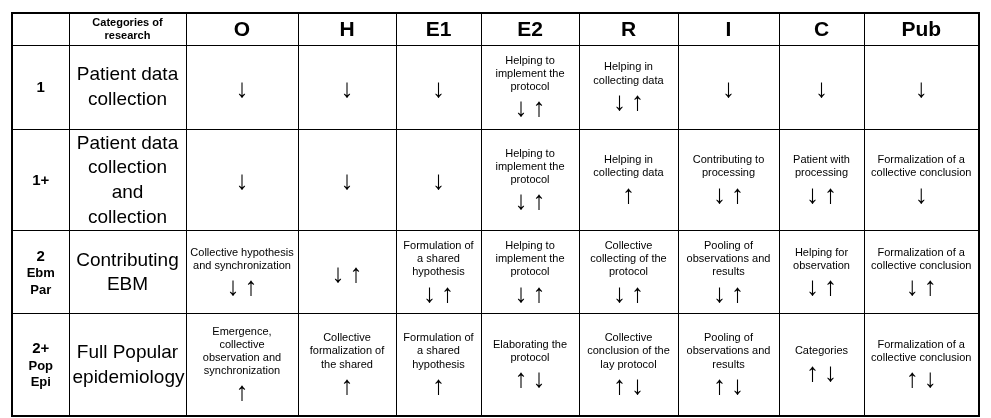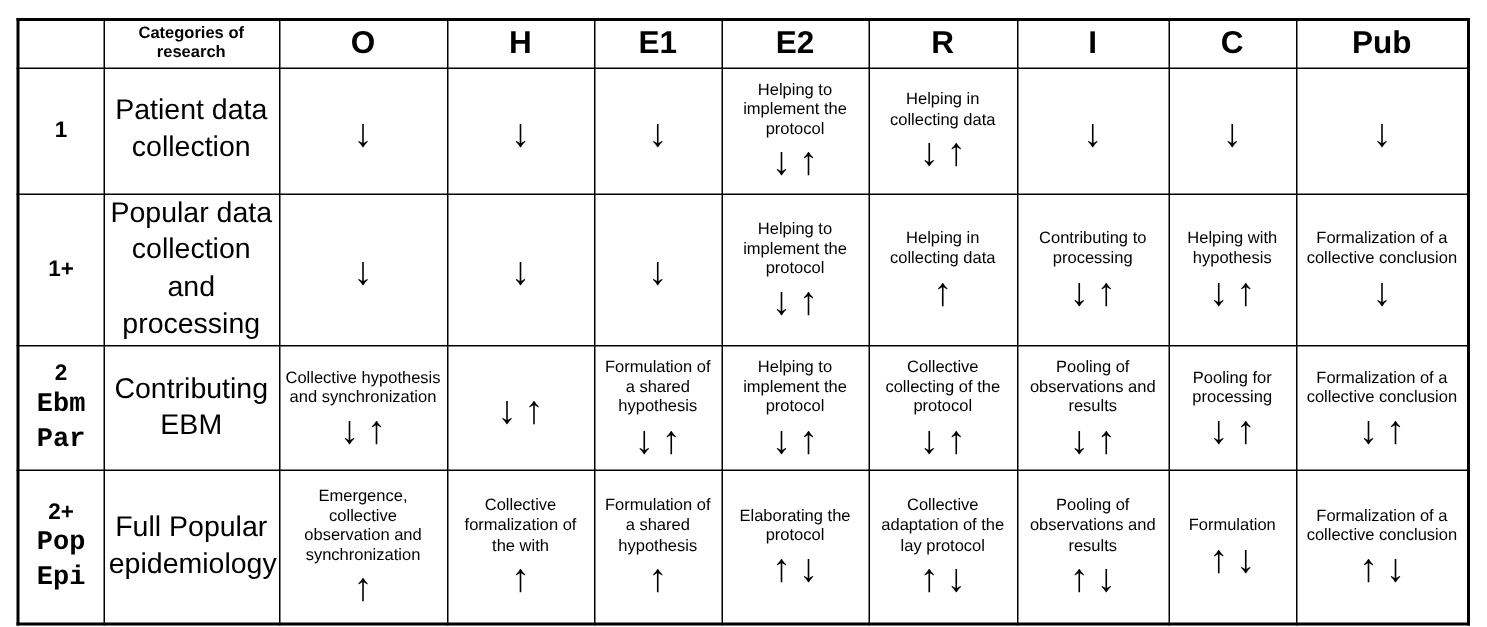--- a/index.html
+++ b/index.html
@@ -130,7 +130,7 @@
         <div class="rowcode-sub"></div>
         <div class="rowcode-sub"></div>
       </th>
-      <td class="category-cell">Popular data collection and processing</td>
+      <td class="category-cell">Patient data collection and collection</td>
       <td>
           <div class="cell-inner">
             <div class="arrows">↓</div>

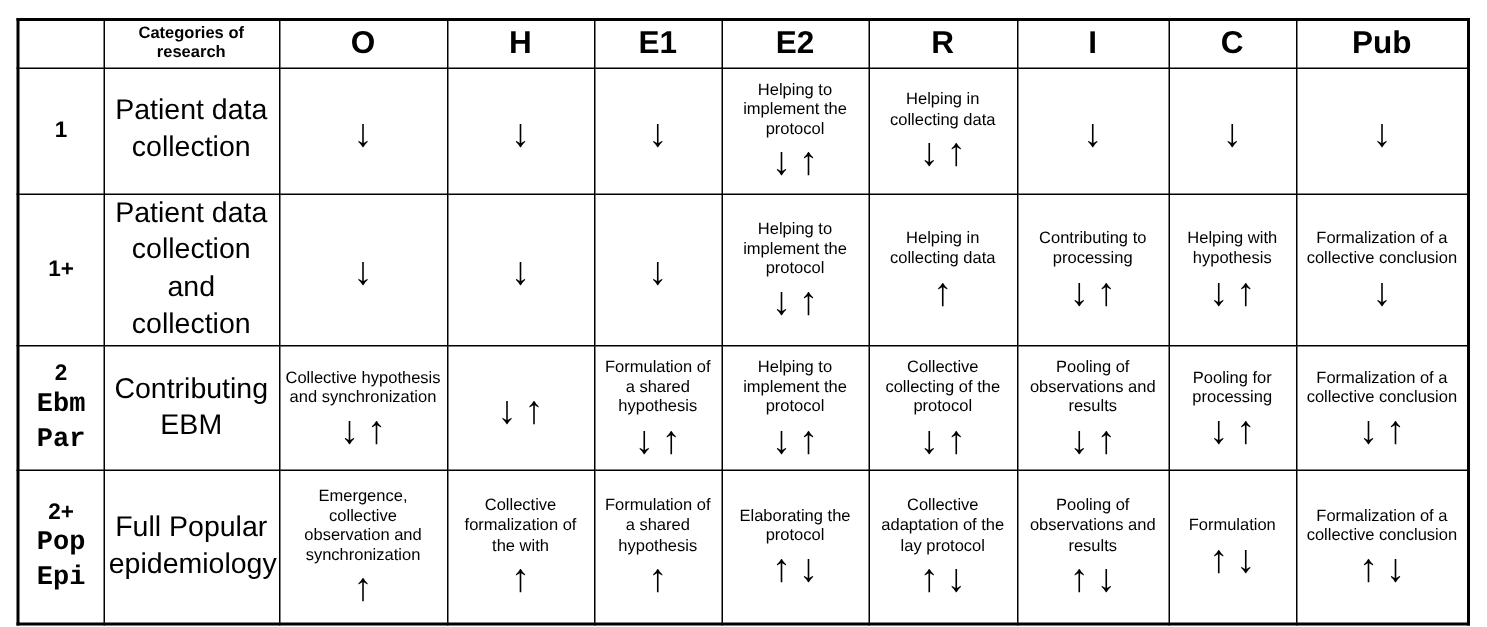--- a/index.html
+++ b/index.html
@@ -166,7 +166,7 @@
         </td>
       <td>
           <div class="cell-inner">
-            <div class="cell-desc">Helping with hypothesis</div>
+            <div class="cell-desc">Patient with processing</div>
             <div class="arrows">↓↑</div>
           </div>
         </td>

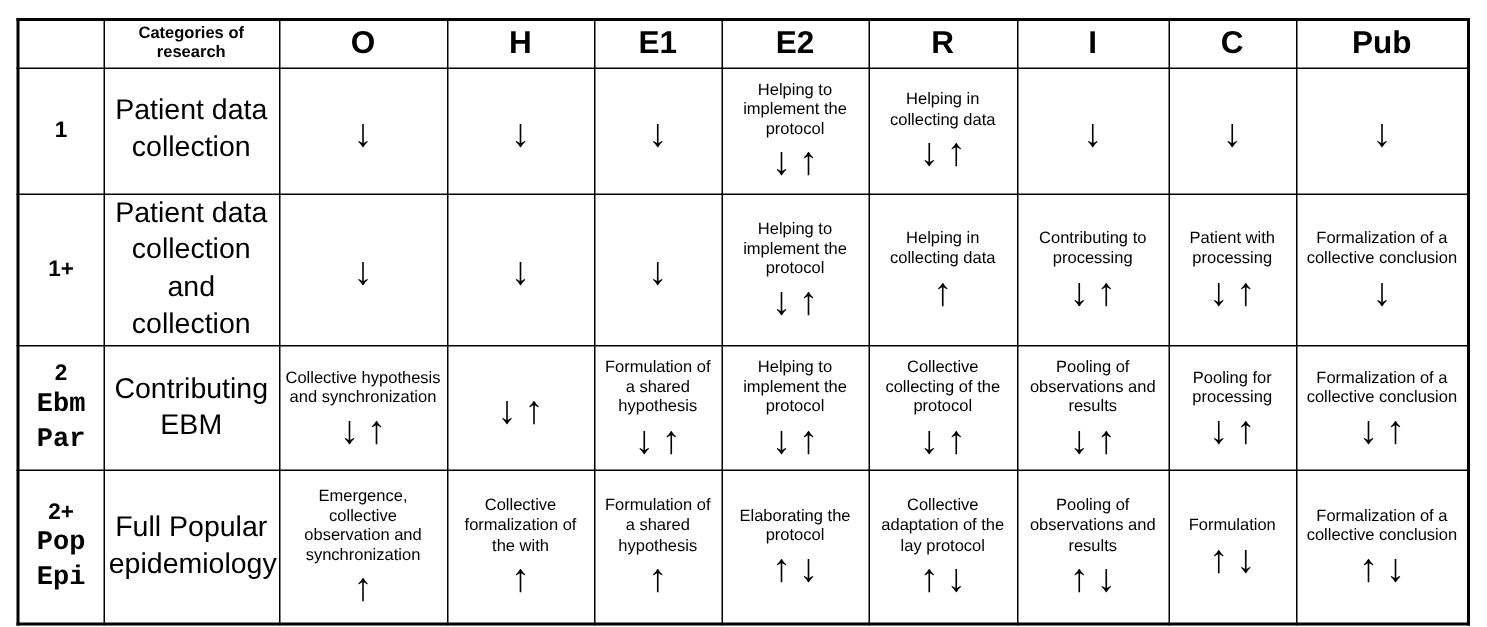--- a/index.html
+++ b/index.html
@@ -222,7 +222,7 @@
         </td>
       <td>
           <div class="cell-inner">
-            <div class="cell-desc">Pooling for processing</div>
+            <div class="cell-desc">Helping for observation</div>
             <div class="arrows">↓↑</div>
           </div>
         </td>

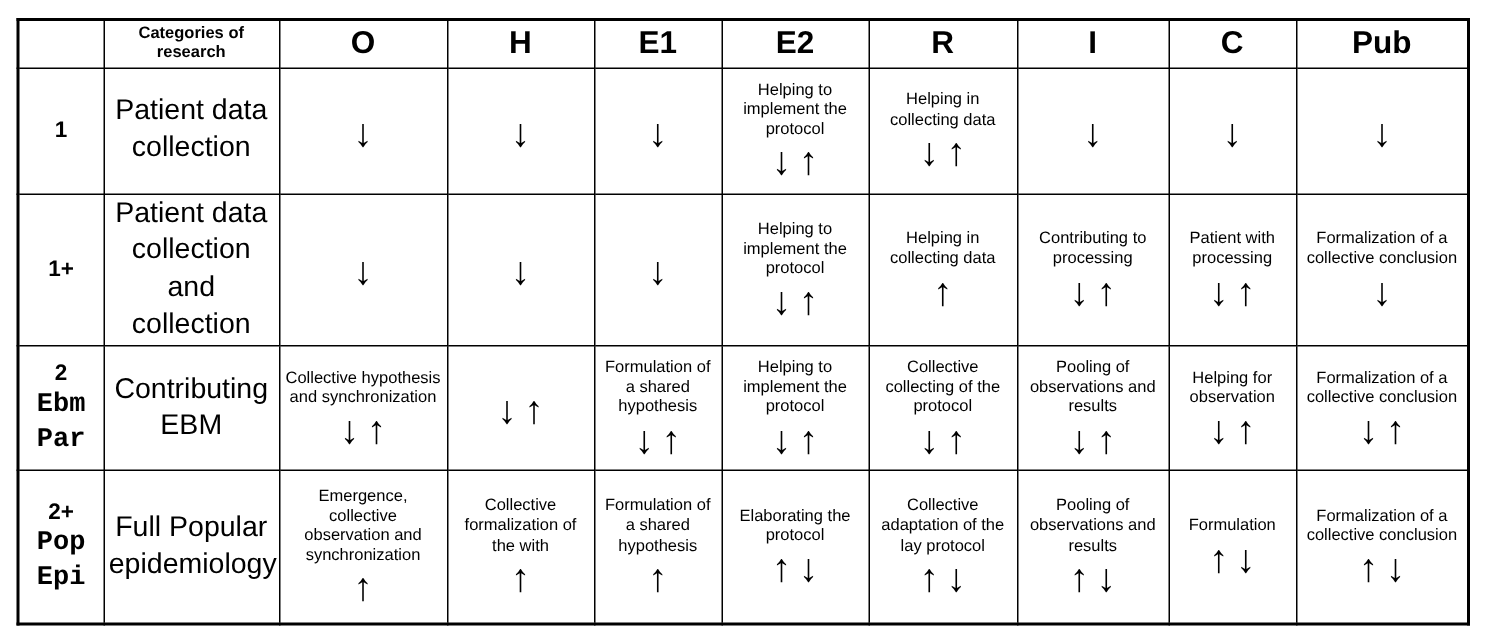--- a/index.html
+++ b/index.html
@@ -39,7 +39,7 @@
   .arrows:empty, .cell-desc:empty { display:none; }
   .category-cell { font-size:19px; line-height:1.3; }
   .rowcode-main { font-size:15px; font-weight:bold; line-height:1.25; }
-  .rowcode-sub { font-size:18px; line-height:1.25;font-family:Liberation Mono, monospace; }
+  .rowcode-sub { font-size:13px; line-height:1.25; }
 </style>
 </head>
 <body>

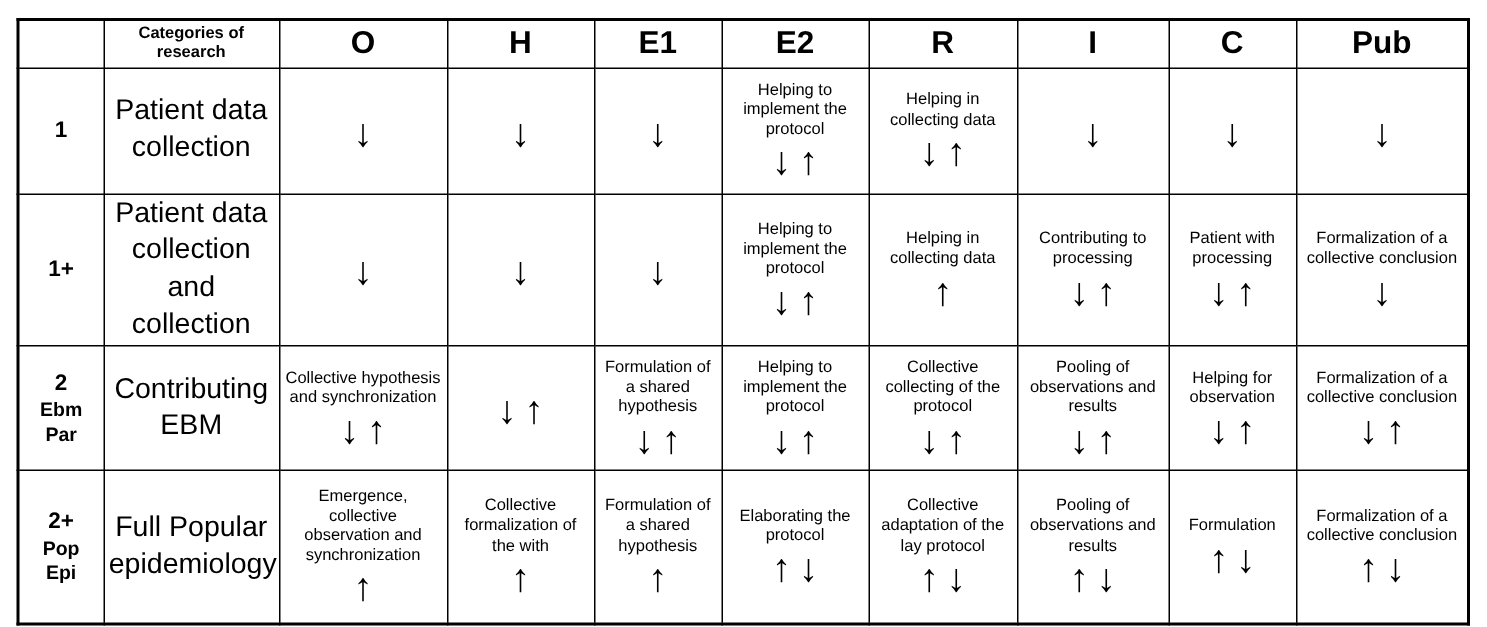--- a/index.html
+++ b/index.html
@@ -249,7 +249,7 @@
         </td>
       <td>
           <div class="cell-inner">
-            <div class="cell-desc">Collective formalization of the with</div>
+            <div class="cell-desc">Collective formalization of the shared</div>
             <div class="arrows">↑</div>
           </div>
         </td>

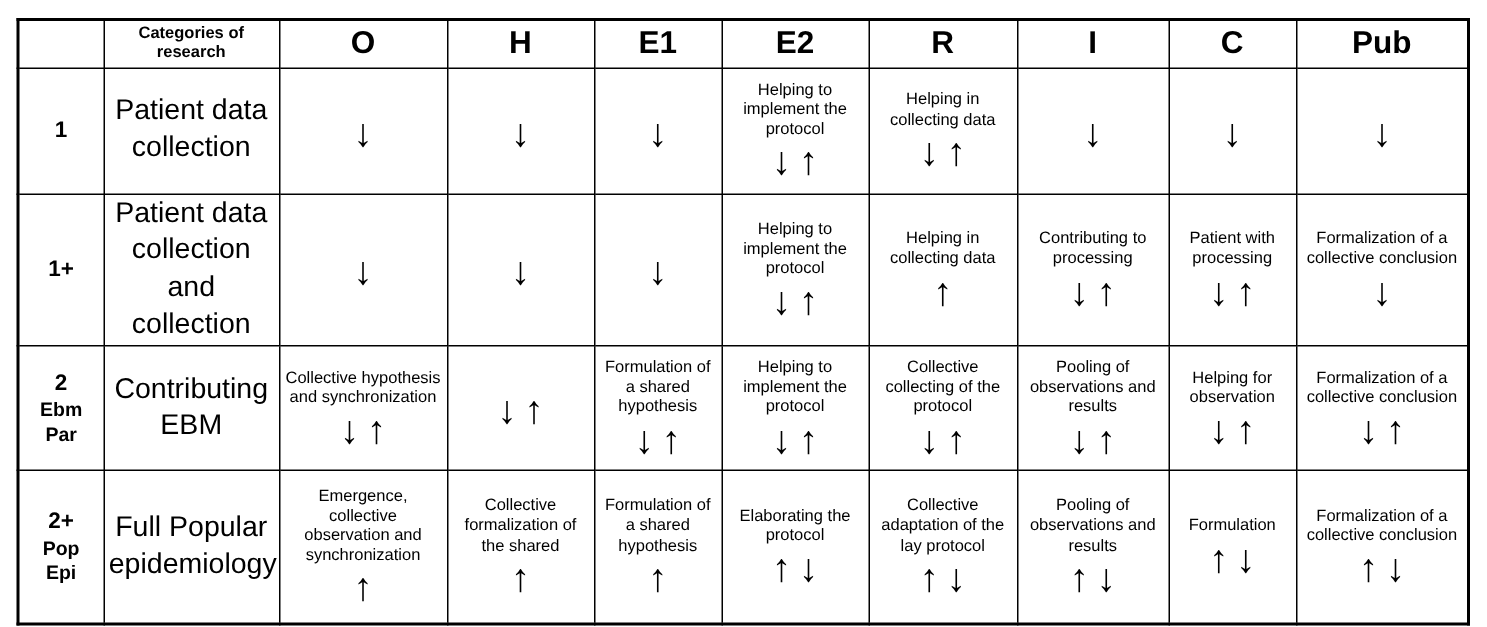--- a/index.html
+++ b/index.html
@@ -267,7 +267,7 @@
         </td>
       <td>
           <div class="cell-inner">
-            <div class="cell-desc">Collective adaptation of the lay protocol</div>
+            <div class="cell-desc">Collective conclusion of the lay protocol</div>
             <div class="arrows">↑↓</div>
           </div>
         </td>

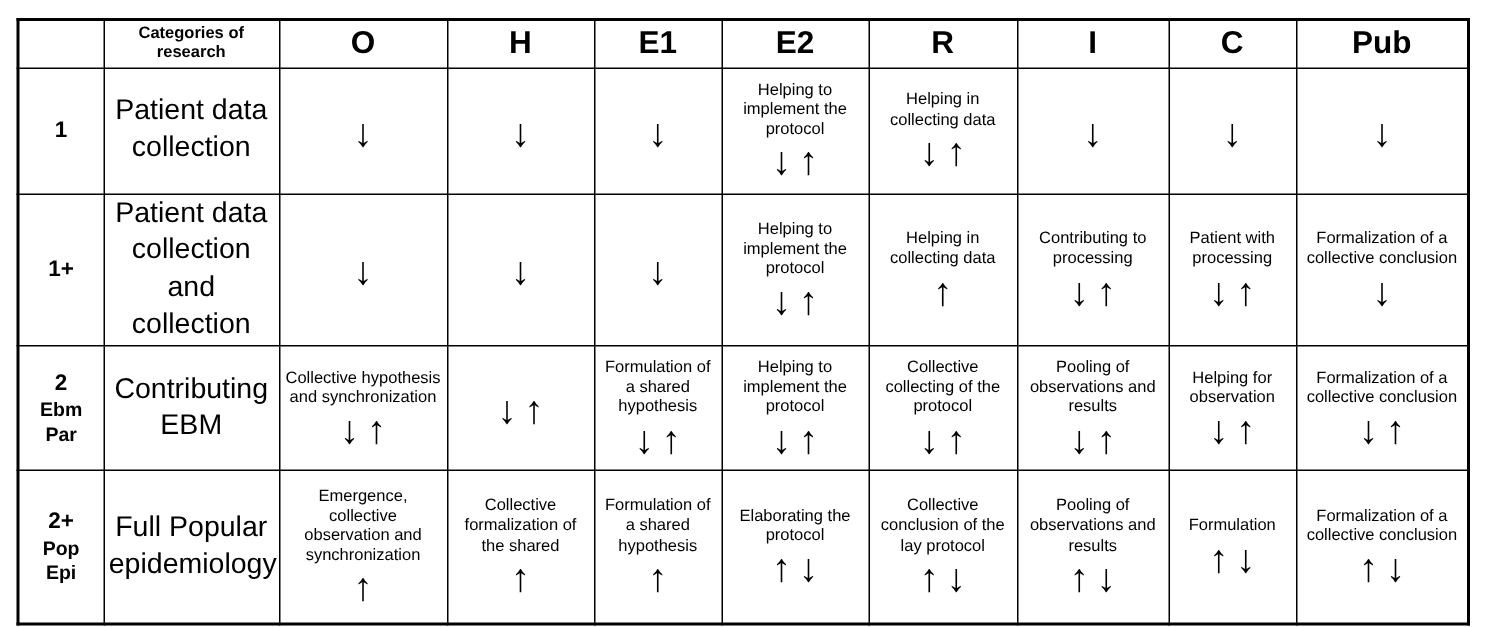--- a/index.html
+++ b/index.html
@@ -279,7 +279,7 @@
         </td>
       <td>
           <div class="cell-inner">
-            <div class="cell-desc">Formulation</div>
+            <div class="cell-desc">Categories</div>
             <div class="arrows">↑↓</div>
           </div>
         </td>

